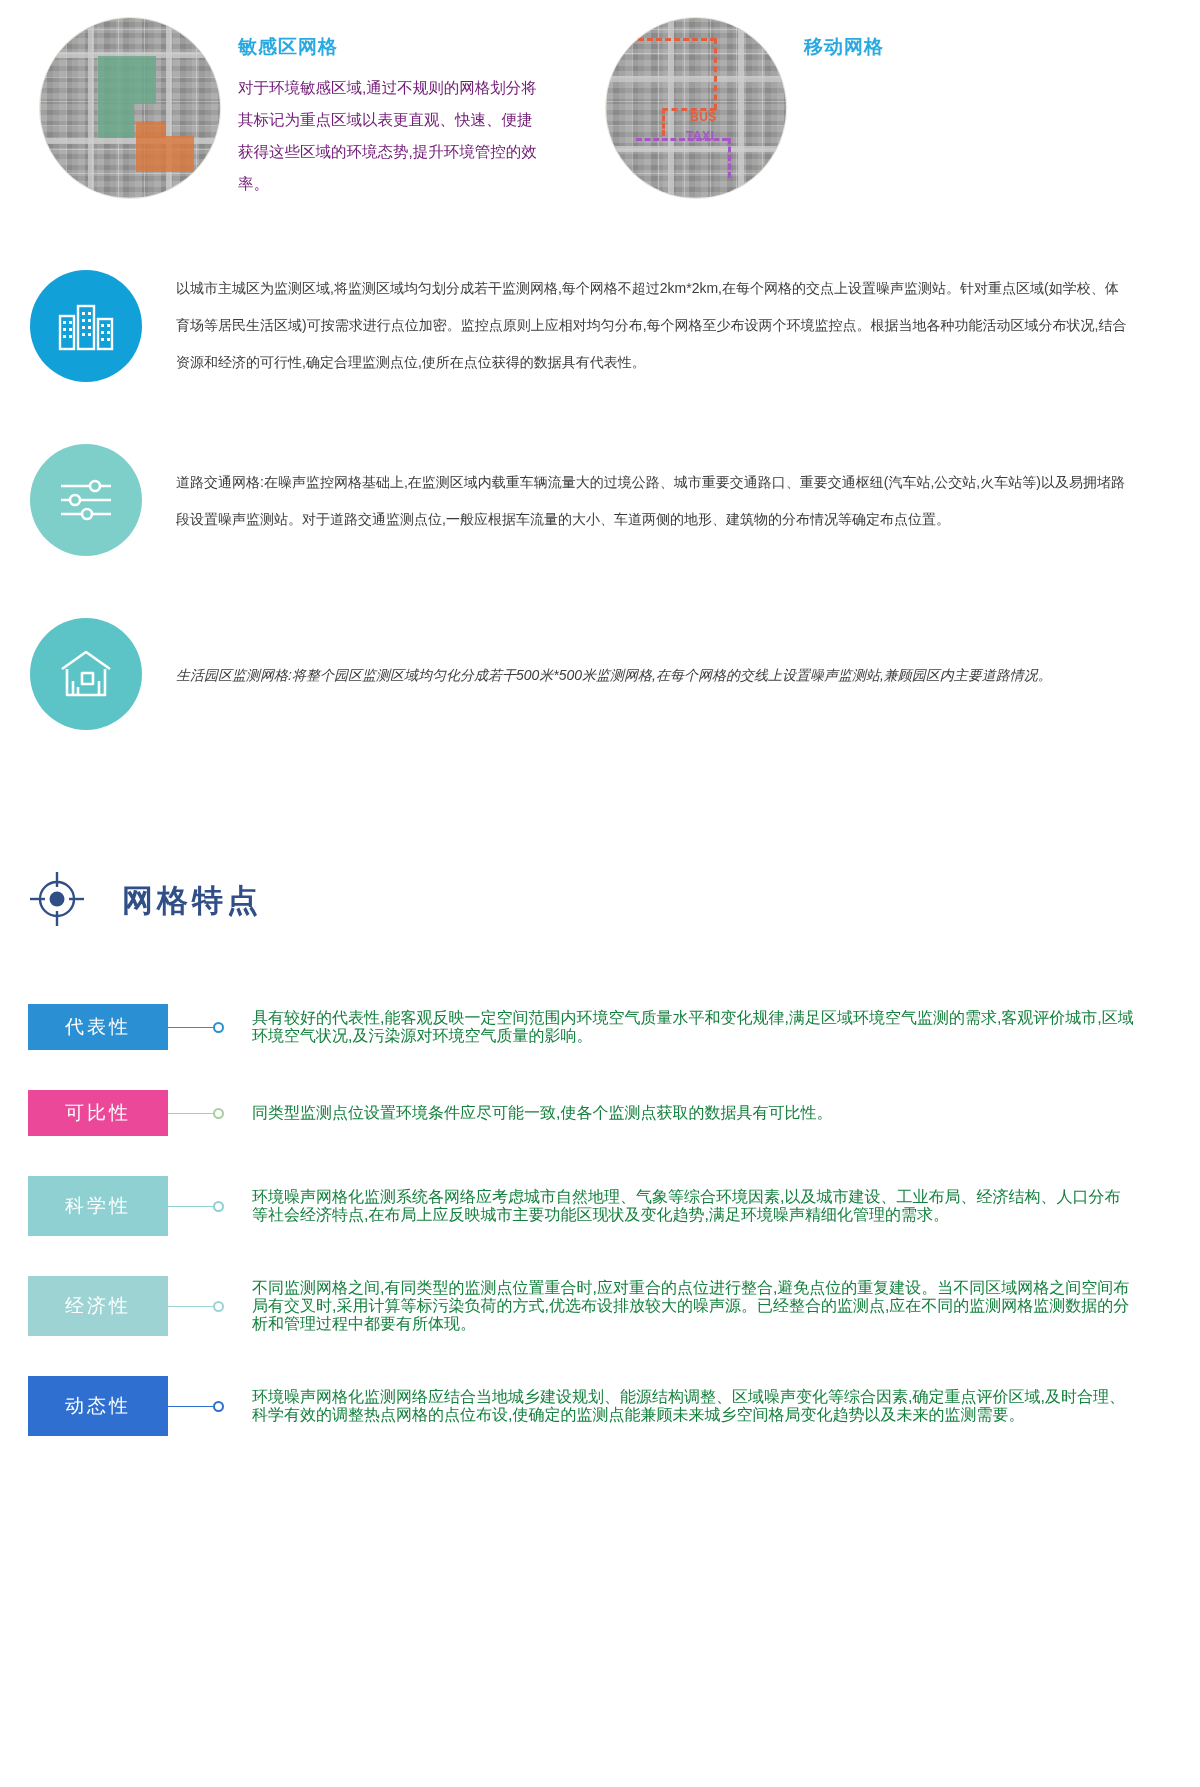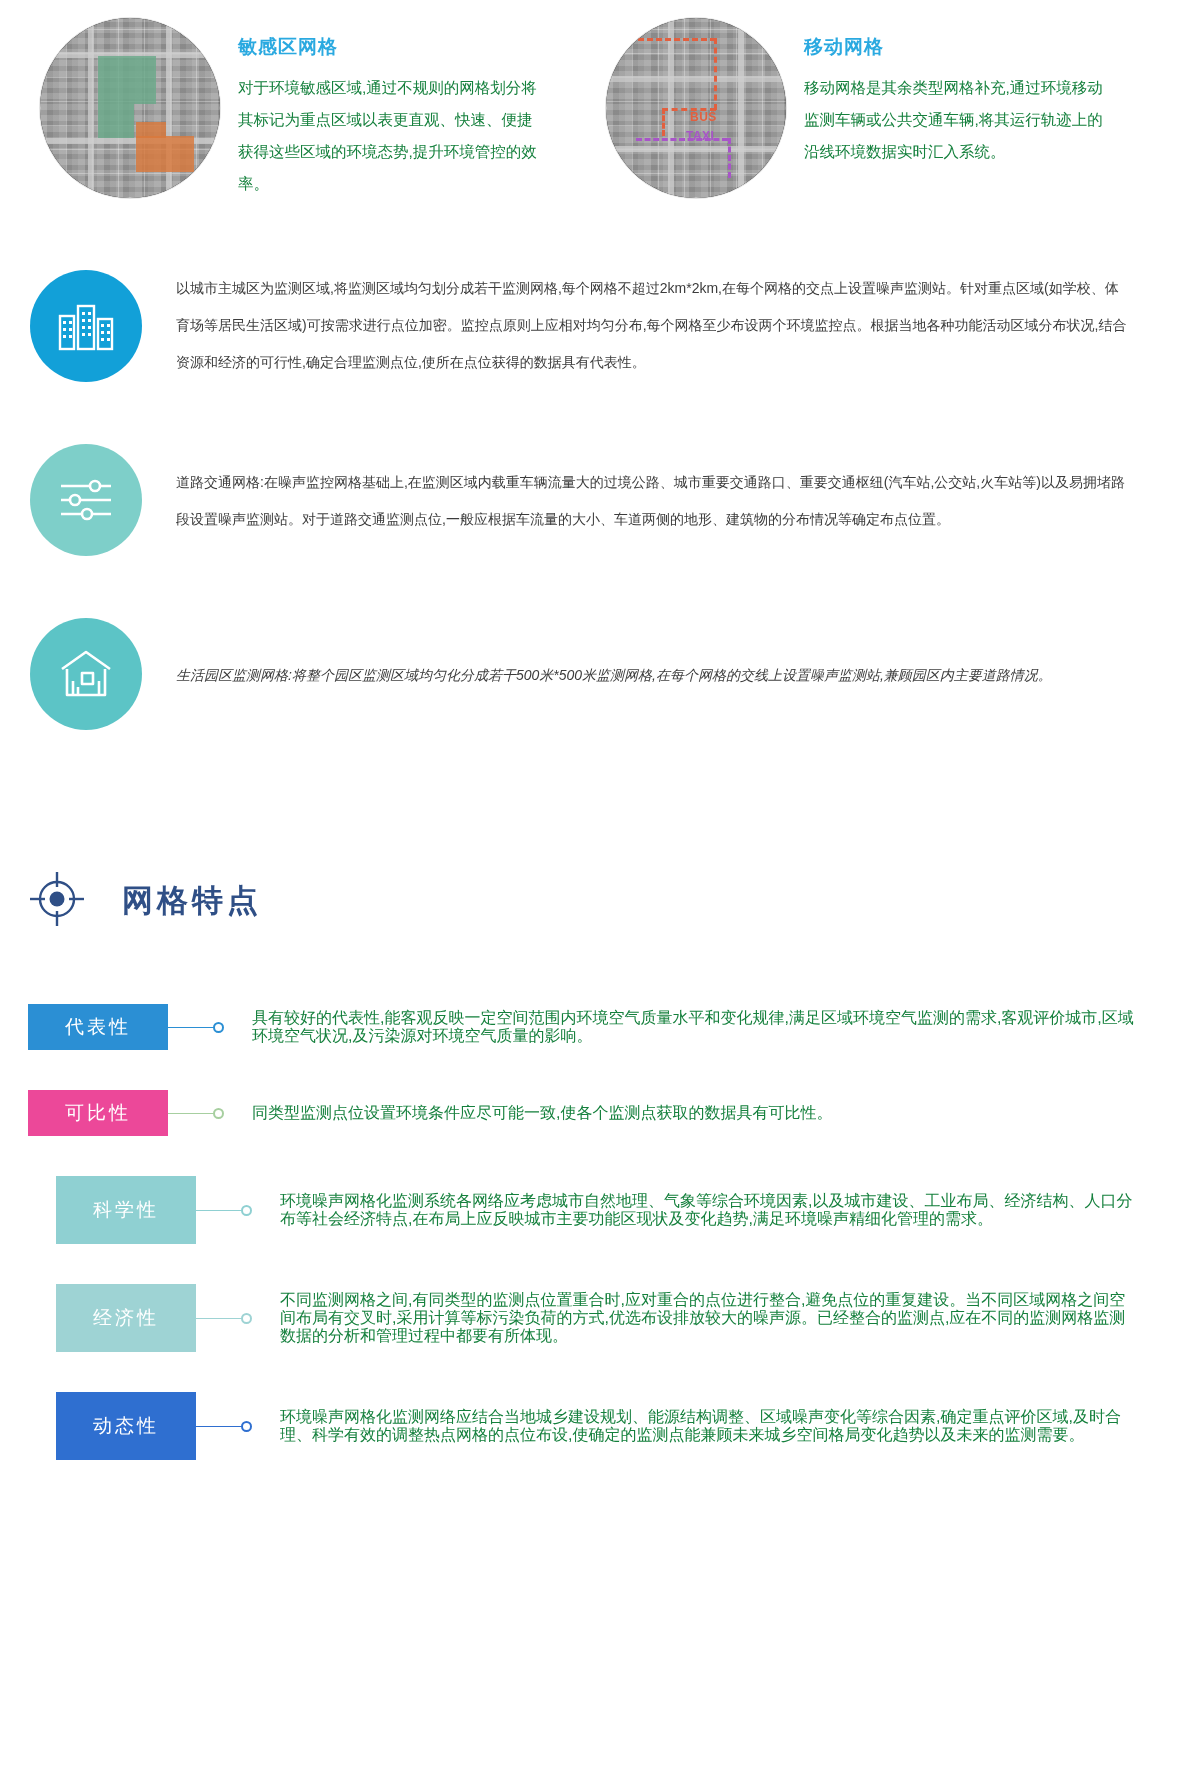--- a/index.html
+++ b/index.html
@@ -74,7 +74,7 @@
   .top-body {
     font-size: 15.5px;
     line-height: 32px;
-    color: #15803d;
+    color: #701a75;
     max-width: 300px;
   }
 

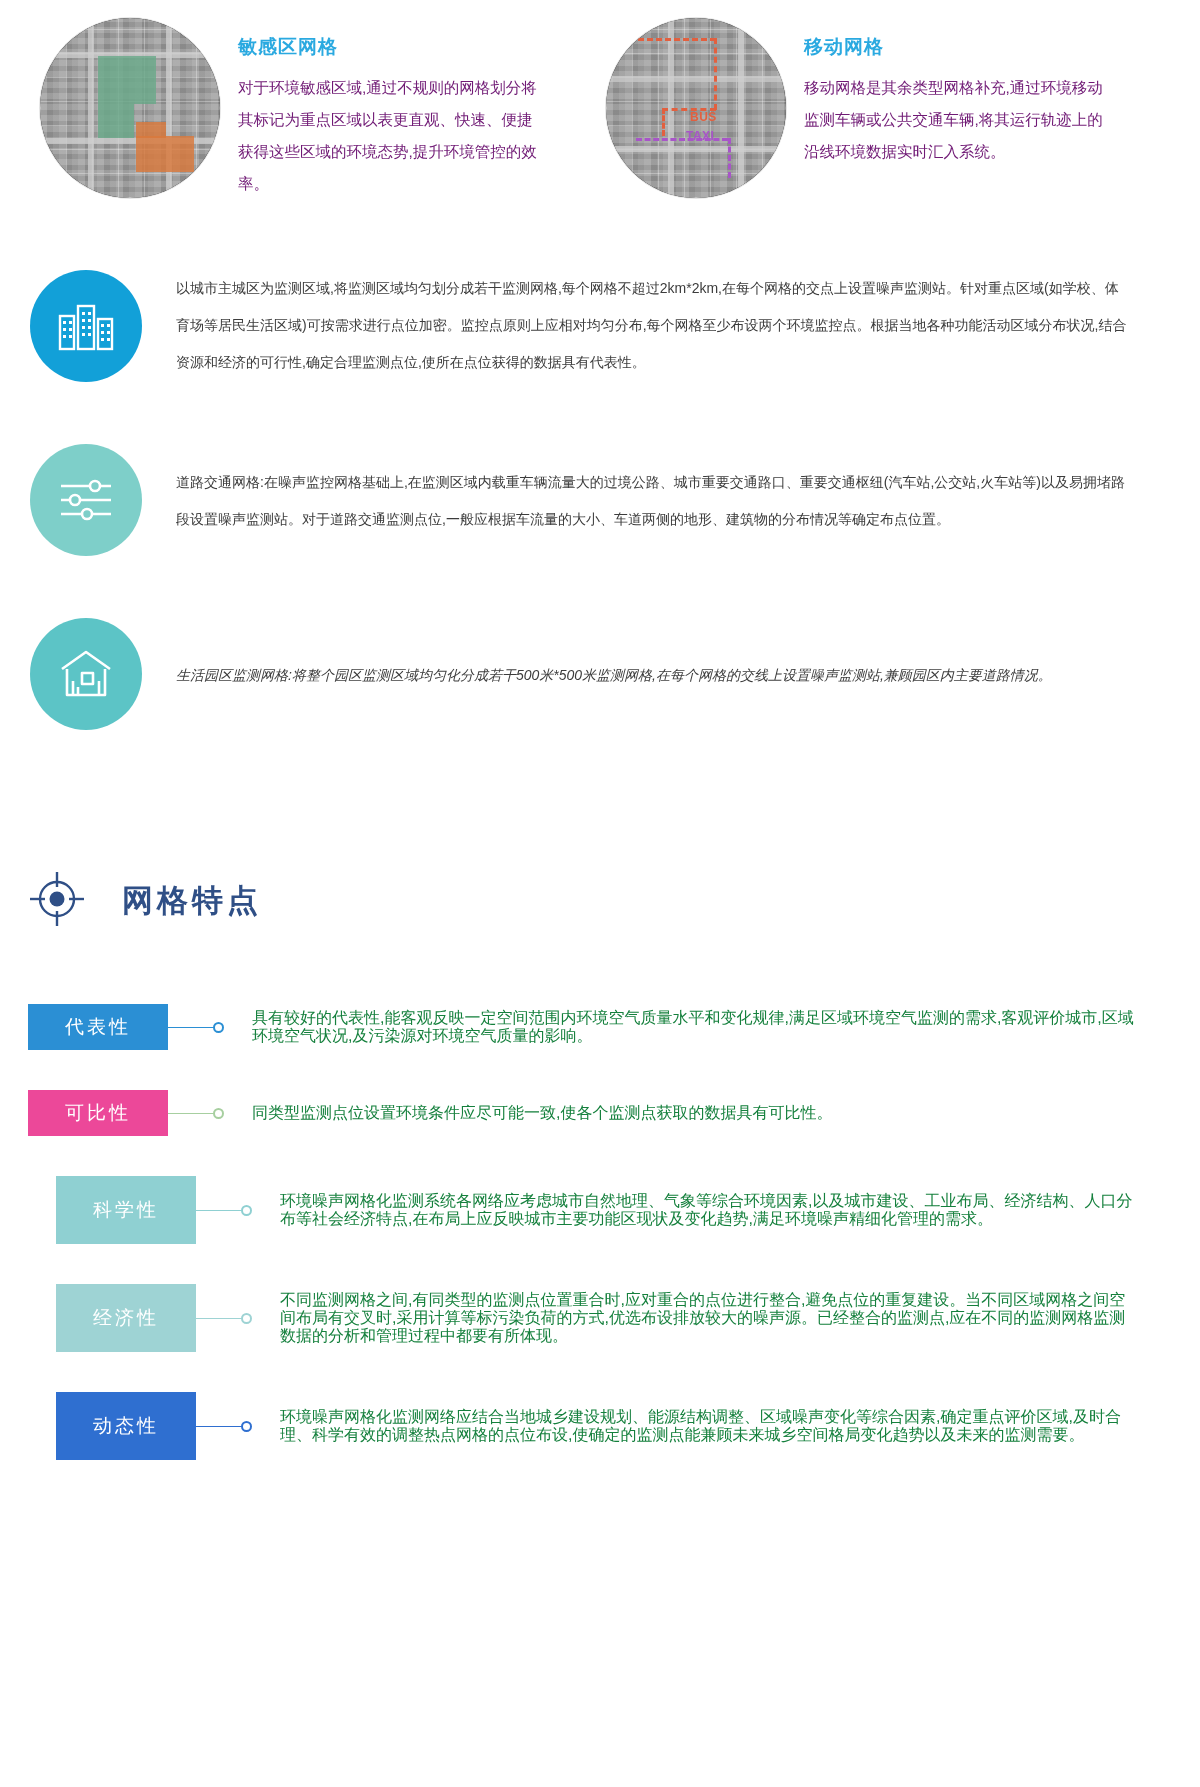--- a/index.html
+++ b/index.html
@@ -226,7 +226,6 @@
       </div>
       <div class="top-text">
         <h3 class="top-title">移动网格</h3>
-        <div class="top-body">移动网格是其余类型网格补充,通过环境移动监测车辆或公共交通车辆,将其运行轨迹上的沿线环境数据实时汇入系统。</div>
       </div>
     </div>
   </div>

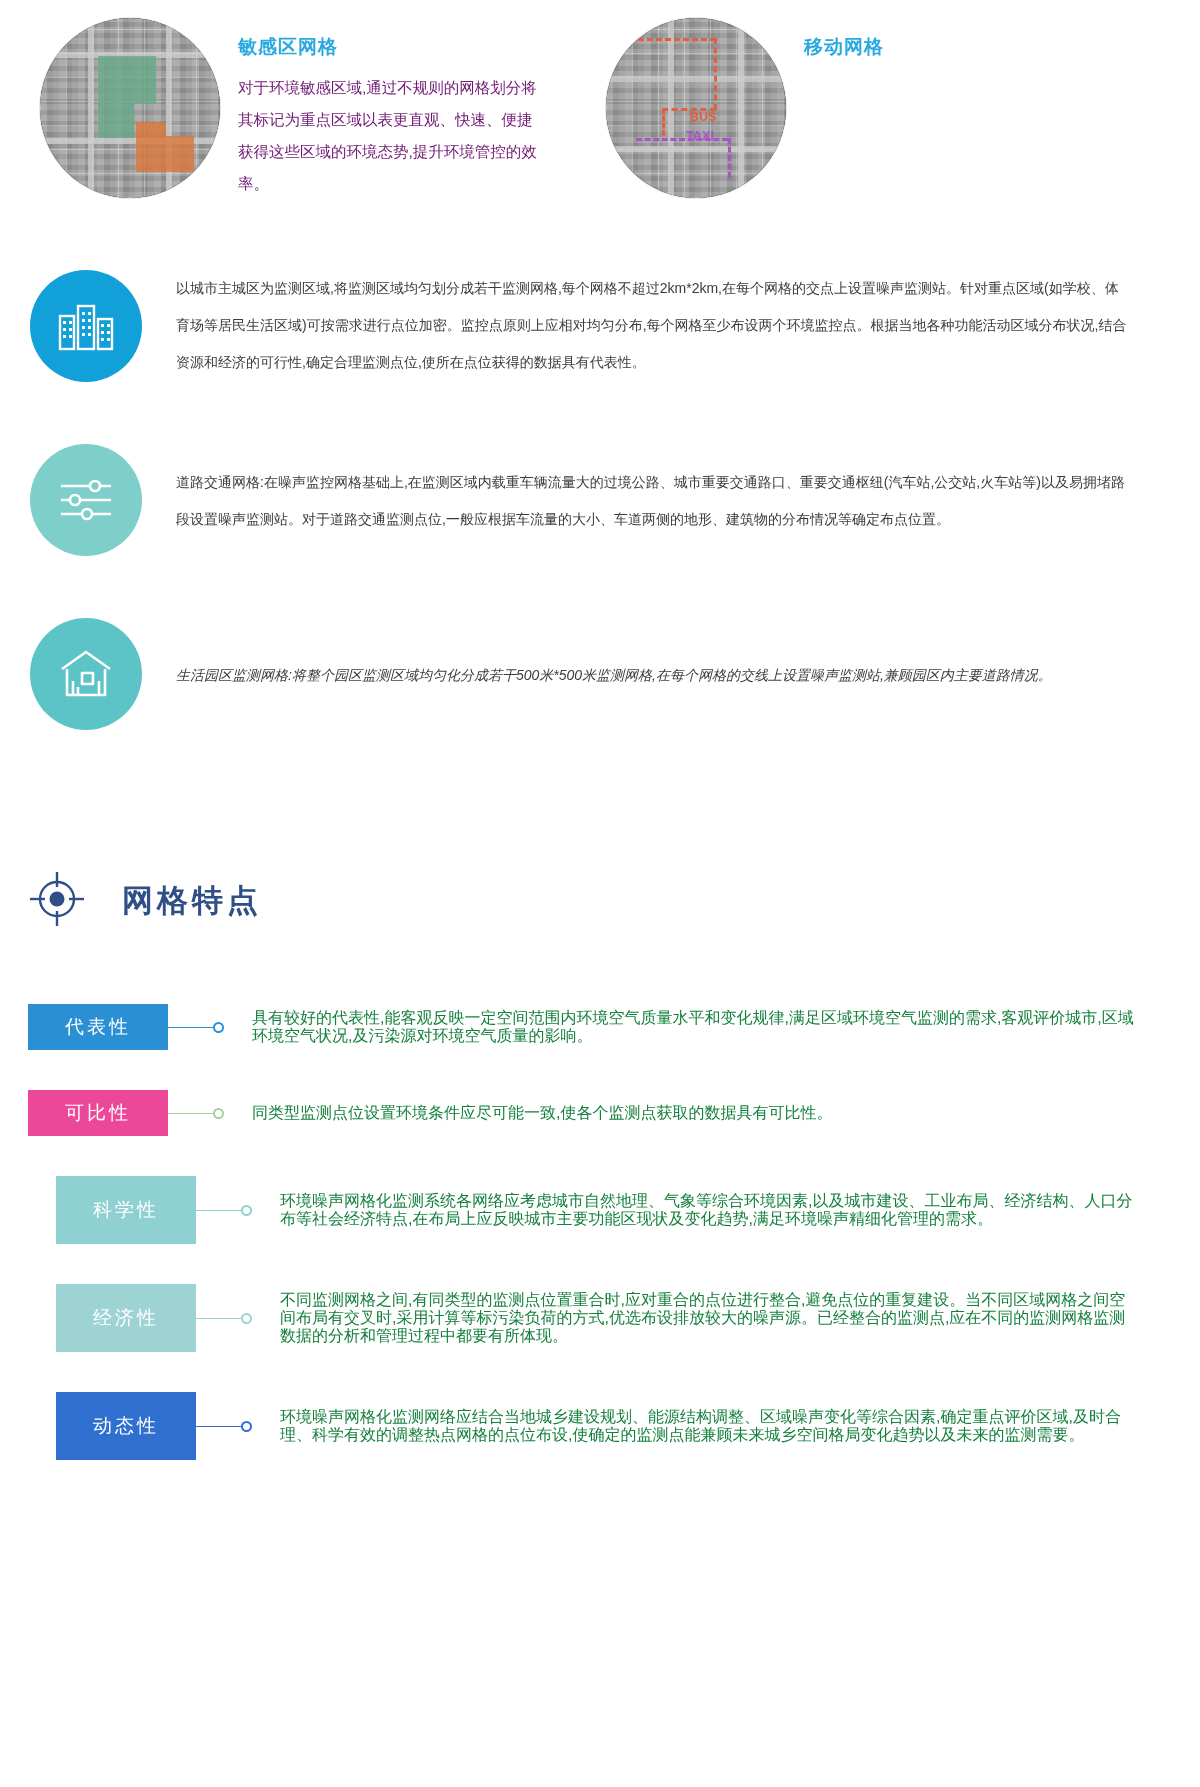--- a/index.html
+++ b/index.html
@@ -35,7 +35,7 @@
     border-radius: 50%;
     overflow: hidden;
     position: relative;
-    background: #000000;
+    background: #fef9c3;
     box-shadow: 0 0 0 1px #e4e4e4;
     text-decoration: underline;
   }

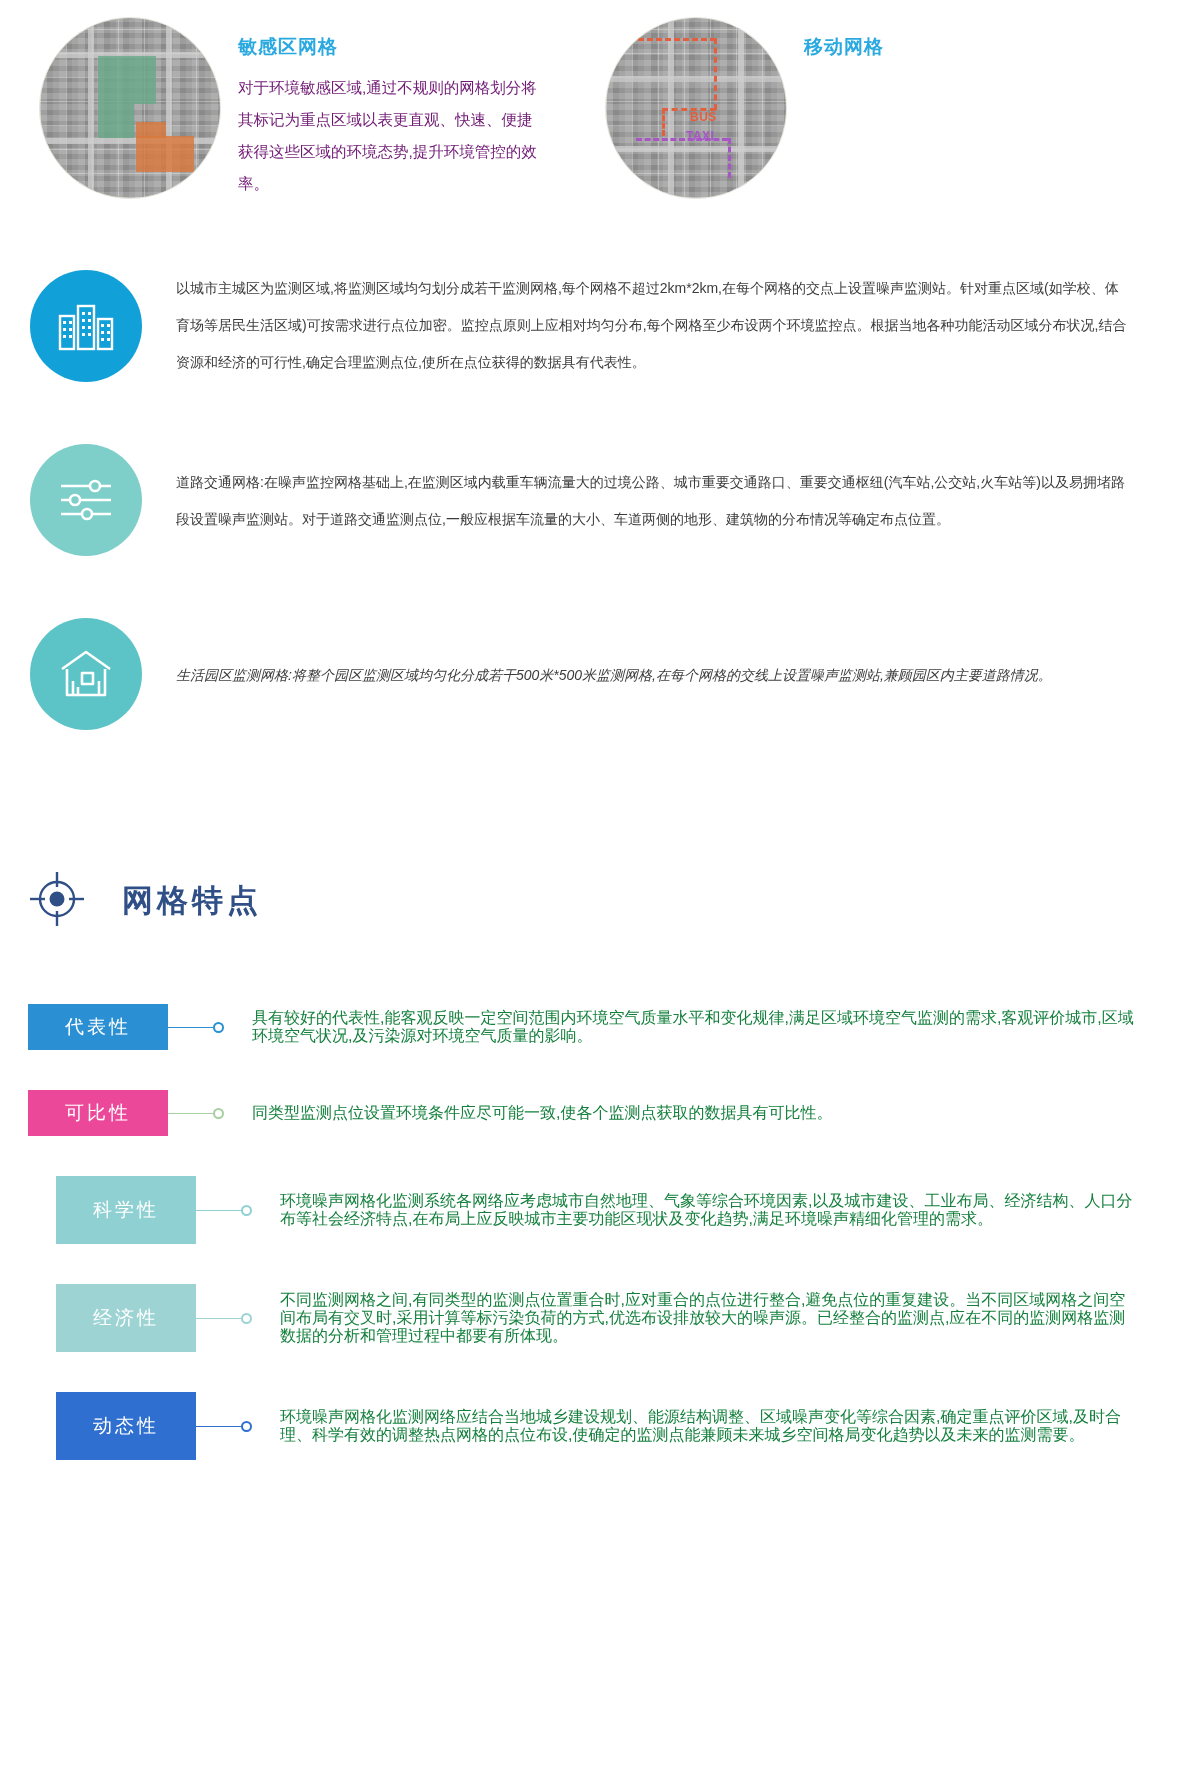--- a/index.html
+++ b/index.html
@@ -179,7 +179,7 @@
     color: #15803d;
     padding-left: 18px;
   }
-  .feature.tall .feat-tag { height: 68px; margin-left: 28px; }
+  .feature.tall .feat-tag { height: 60px; }
 </style>
 </head>
 <body>

